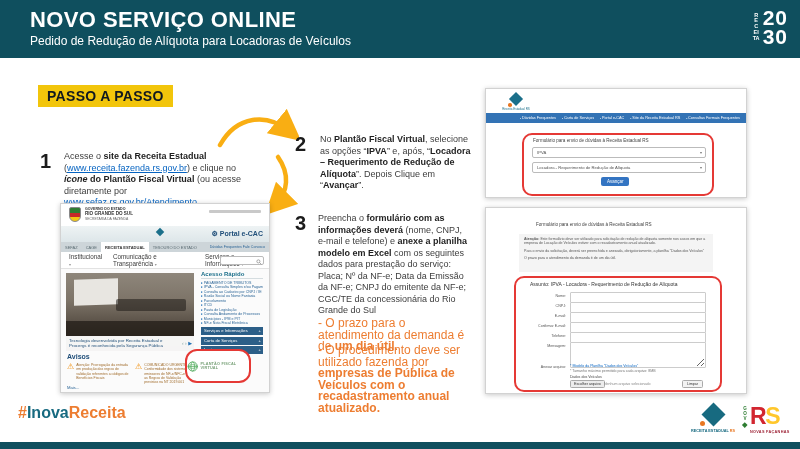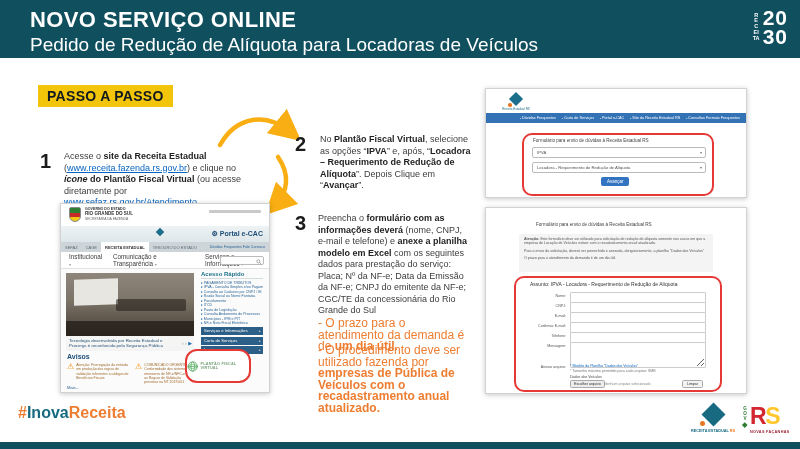--- a/index.html
+++ b/index.html
@@ -9,7 +9,7 @@
   
   .banner{position:absolute;left:0;top:0;width:800px;height:58px;background:#0F4F5E;color:#fff;}
   .banner h1{margin:0;position:absolute;left:30px;top:7px;font-size:22px;font-weight:700;letter-spacing:.4px;}
-  .banner .sub{position:absolute;left:30px;top:34px;font-size:19px;font-weight:400;}
+  .banner .sub{position:absolute;left:30px;top:34px;font-size:12px;font-weight:400;}
   .r2030{position:absolute;right:12px;top:8px;display:flex;align-items:center;gap:3px;}
   .r2030 .vert{width:7px;font-size:5.5px;line-height:5.8px;word-break:break-all;text-align:center;font-weight:600;}
   .r2030 .years{font-size:21px;font-weight:700;line-height:19px;letter-spacing:1px;text-align:left;}

